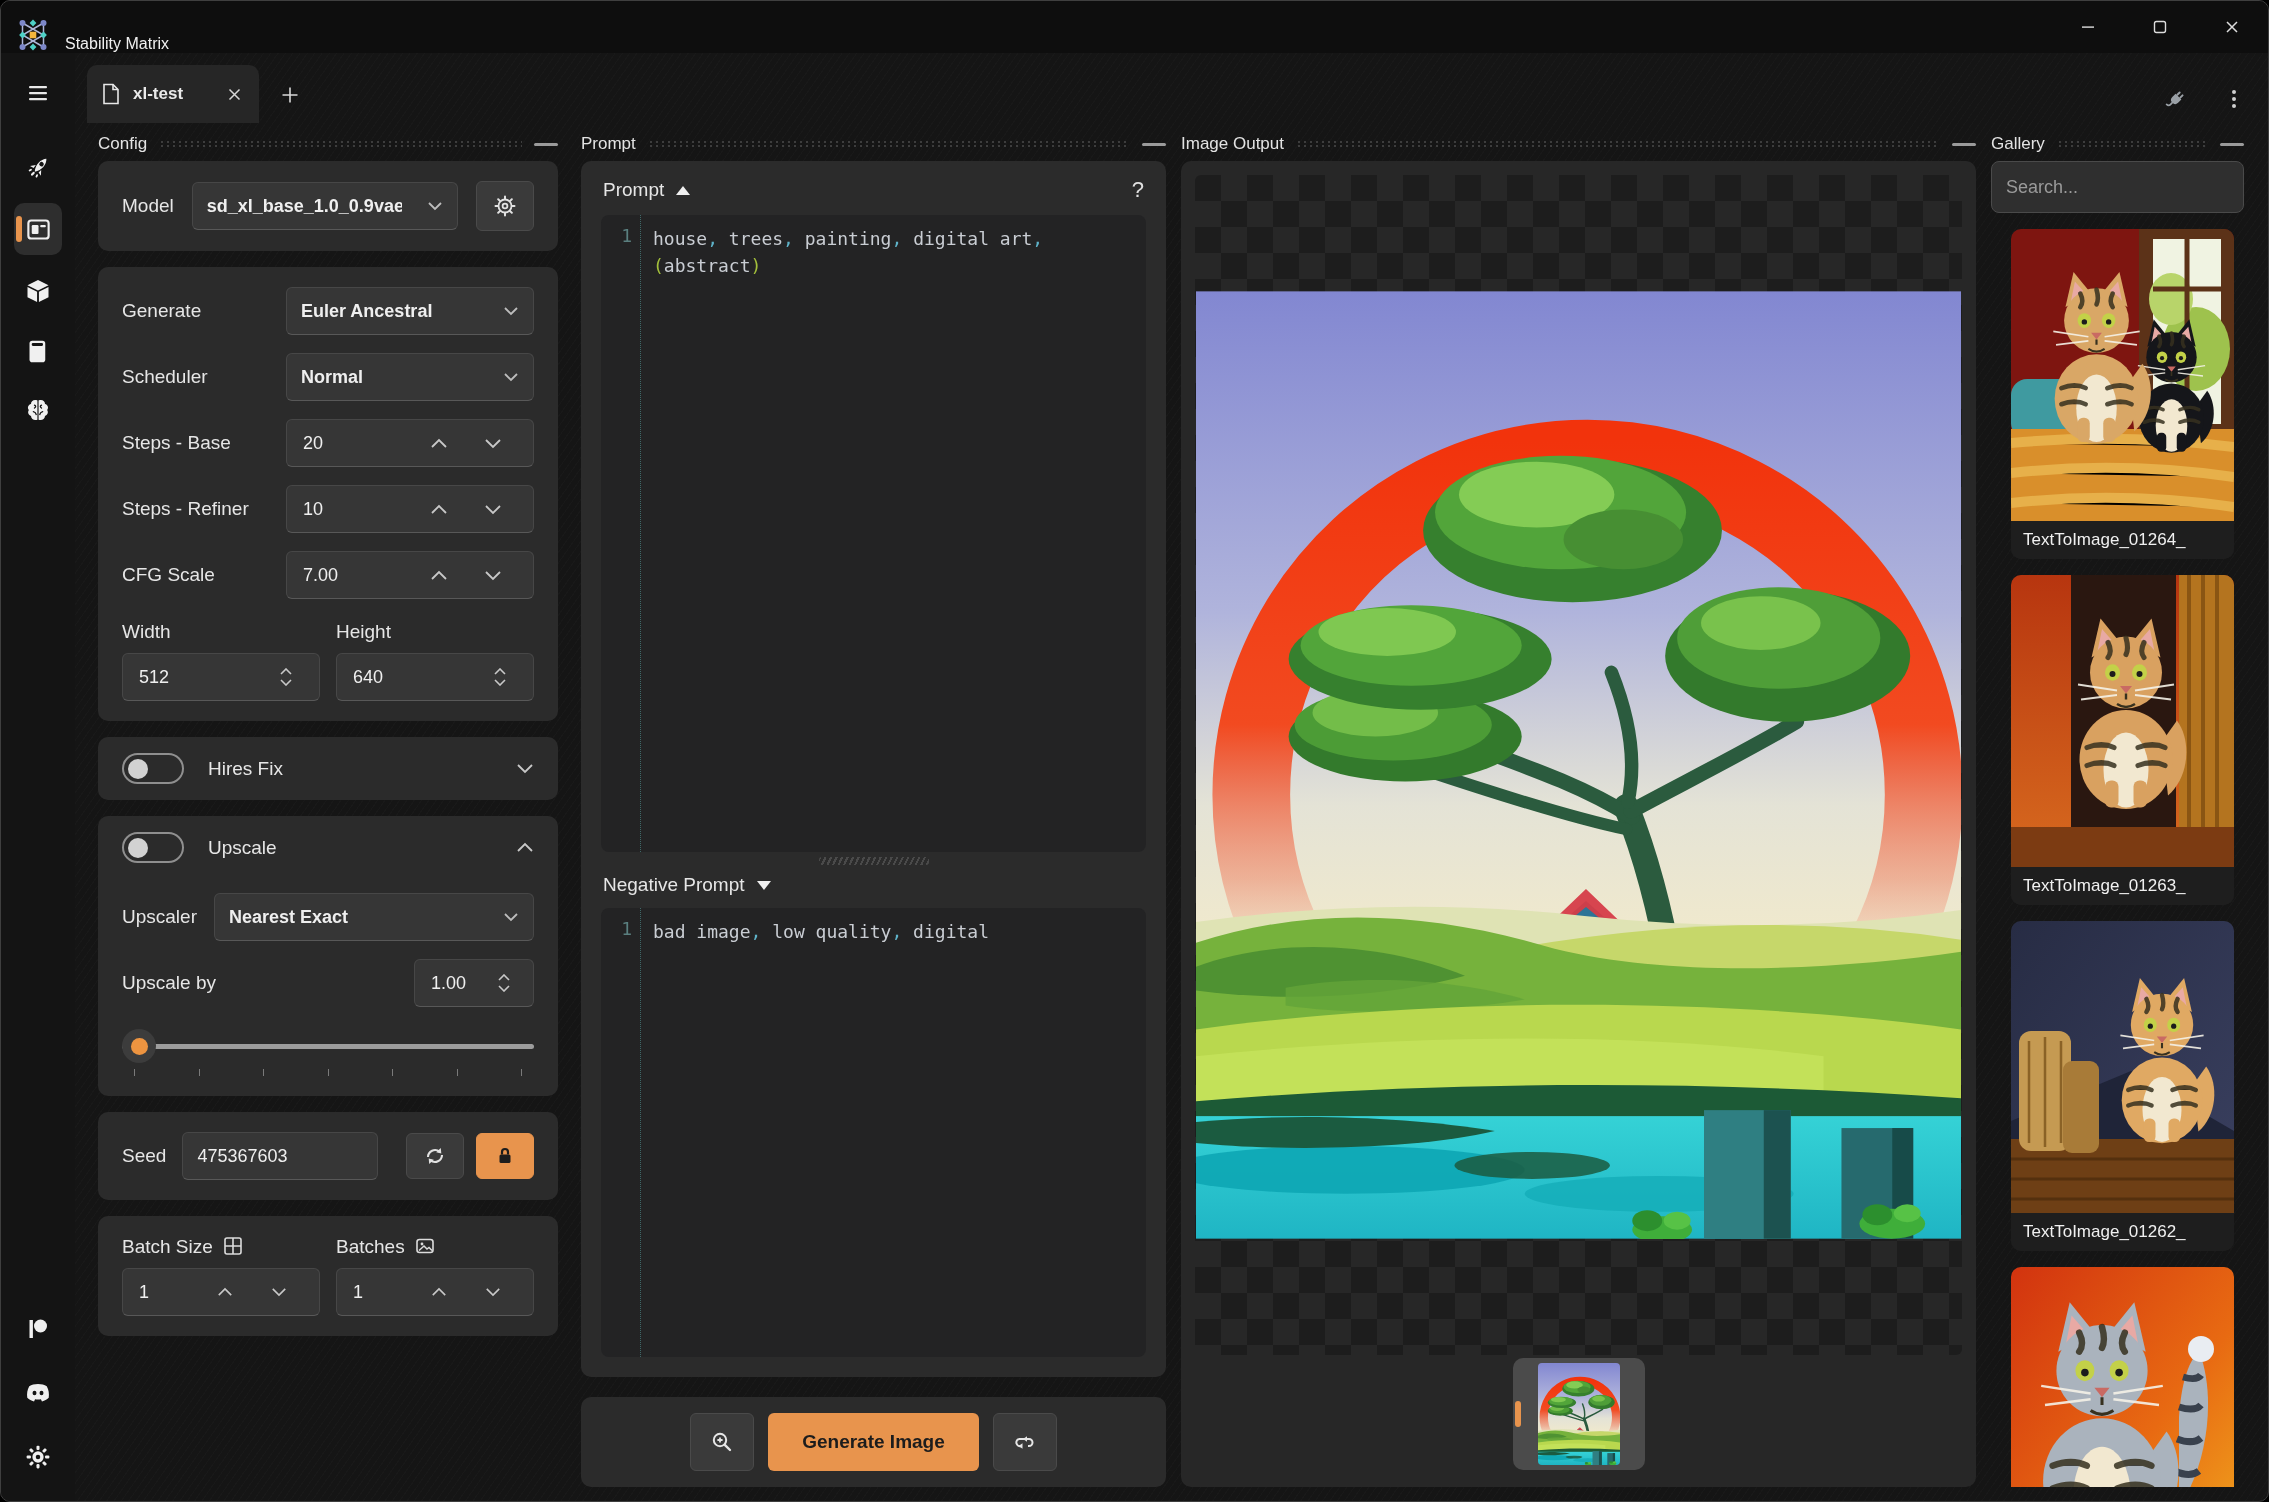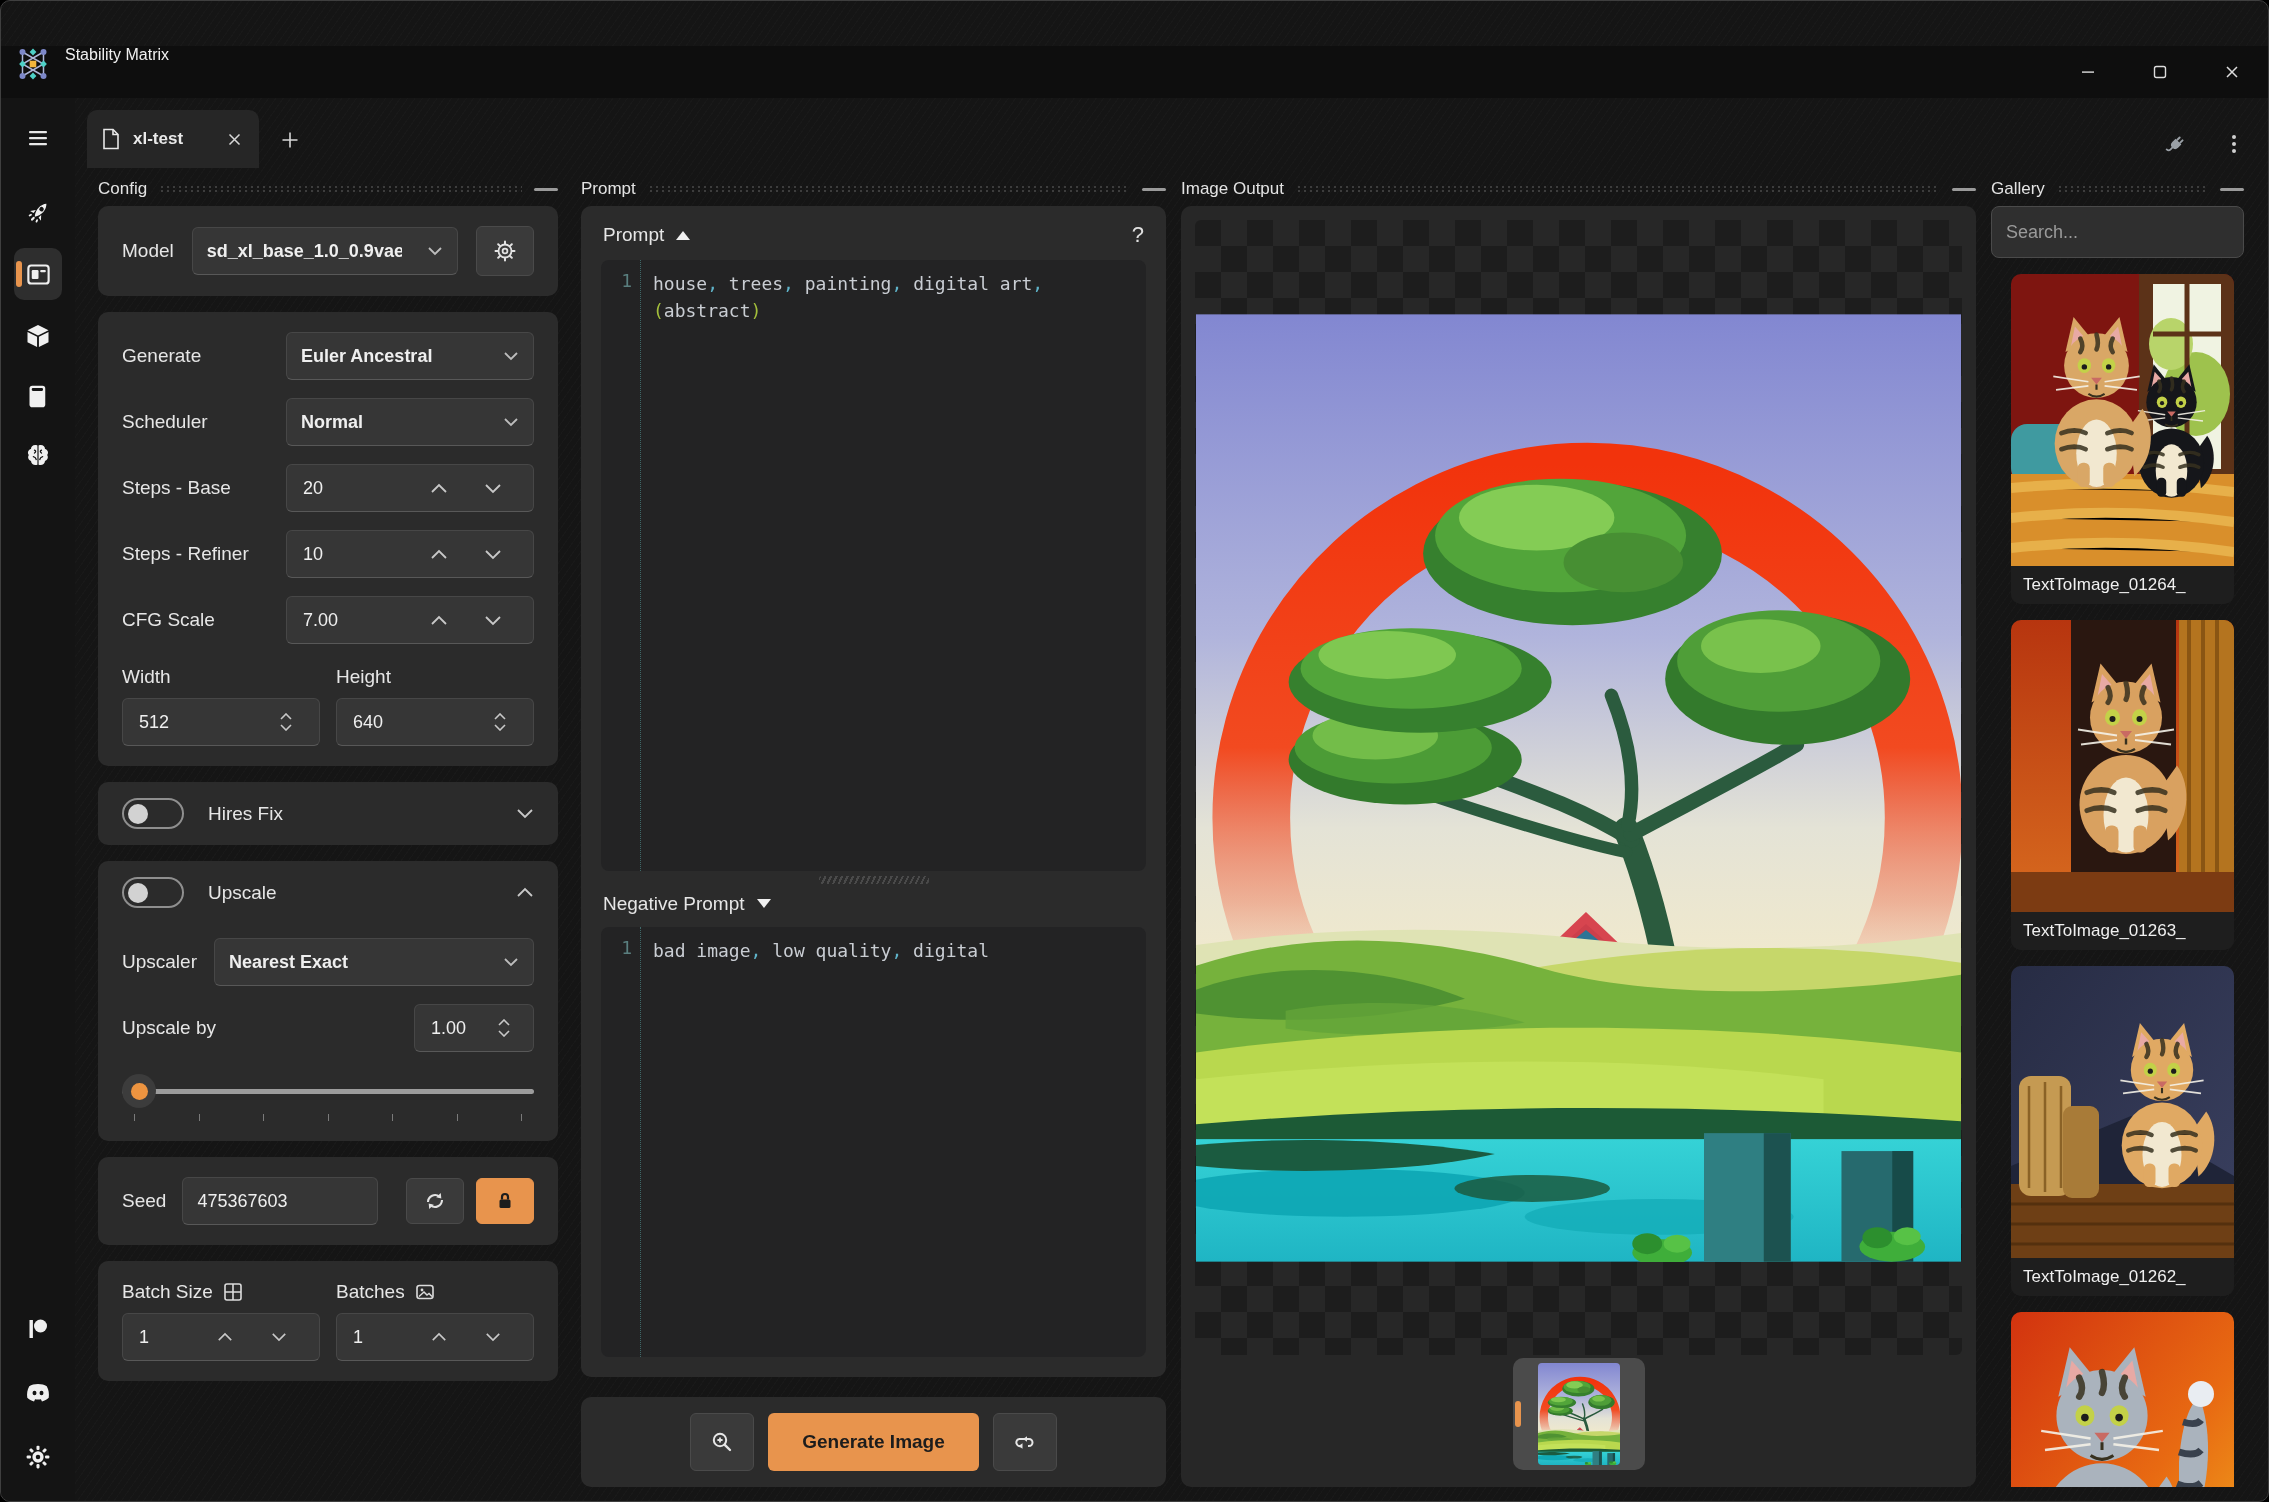--- a/index.html
+++ b/index.html
@@ -11,7 +11,7 @@
     background-image:repeating-linear-gradient(305deg, rgba(255,255,255,.014) 0 1px, transparent 1px 6px); }
 
   
-  .titlebar { height:52px; flex:0 0 52px; display:flex; align-items:flex-start; background:#0e0e0e;margin-top:45px; }
+  .titlebar { height:52px; flex:0 0 52px; display:flex; align-items:flex-end; background:#0e0e0e; }
   .app-logo { width:36px; height:36px; margin-left:14px; }
   .app-title { margin-left:14px; font-size:16px; color:#f0f0f0; }
   .tb-spacer { flex:1; }

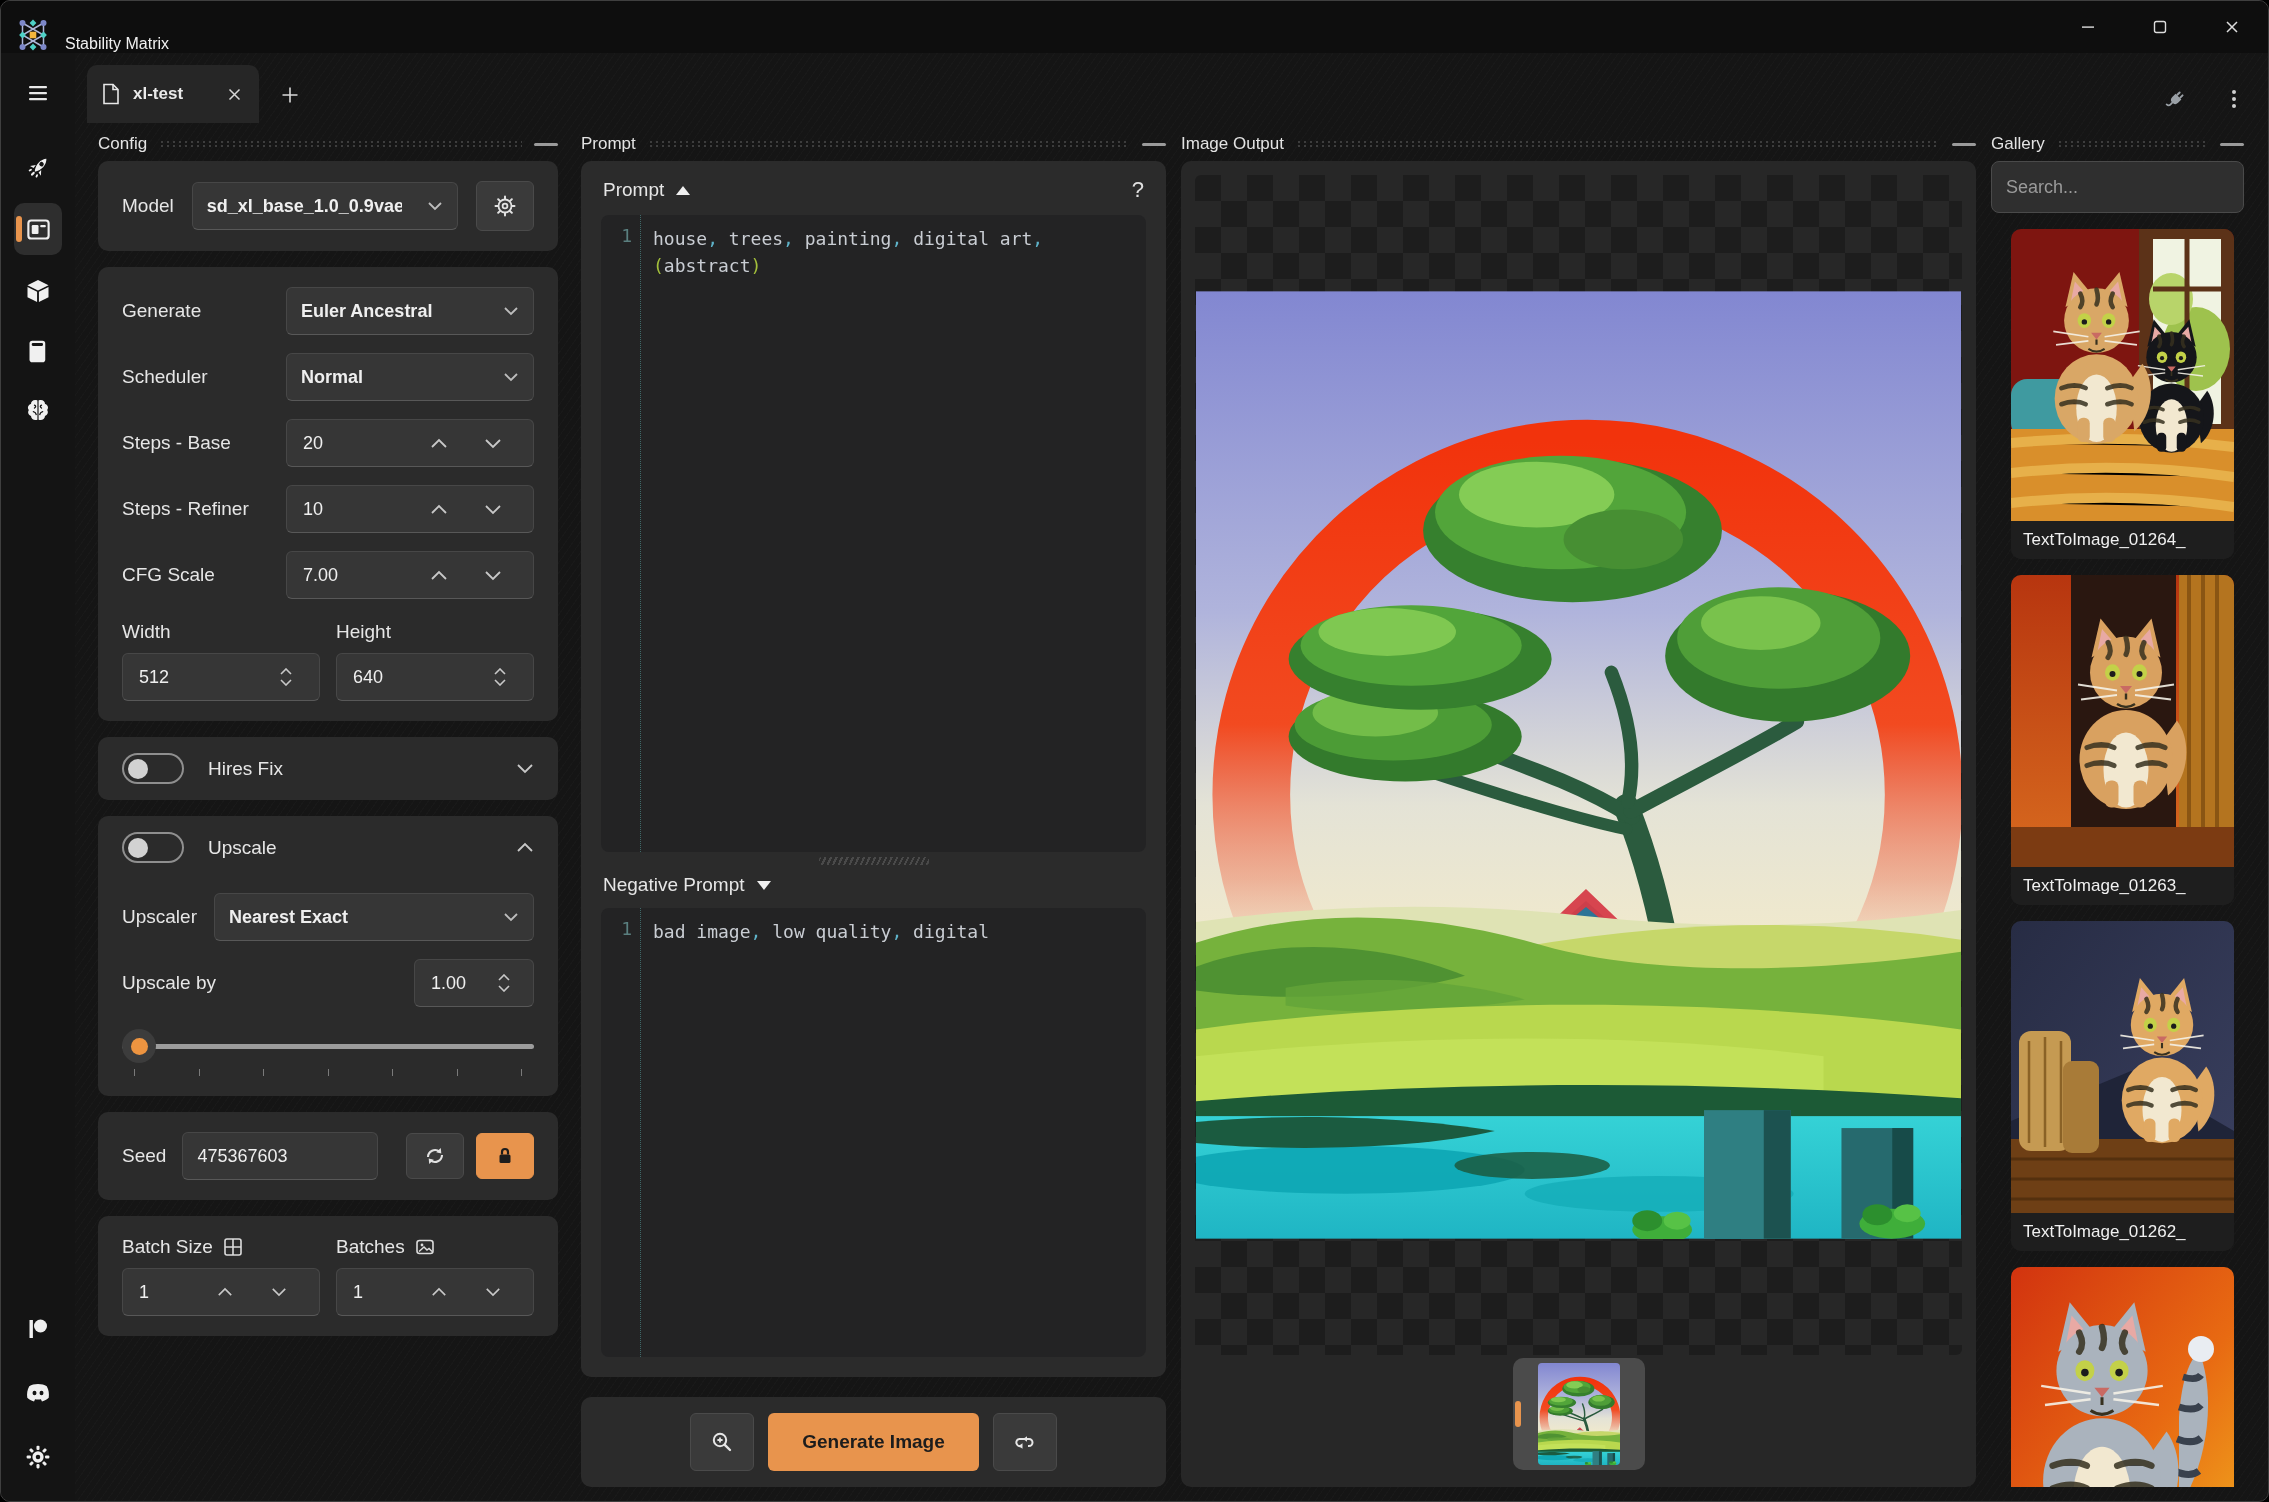--- a/index.html
+++ b/index.html
@@ -98,7 +98,7 @@
 
   .batch-wrap { display:flex; gap:16px; }
   .batch-col { flex:1; }
-  .batch-col .head { display:flex; align-items:center; gap:10px; margin-bottom:10px; }
+  .batch-col .head { display:flex; align-items:flex-start; gap:10px; margin-bottom:10px; }
 
   
   .prompt-card { flex:1; display:flex; flex-direction:column; min-height:0; padding:0; margin-bottom:20px; }

